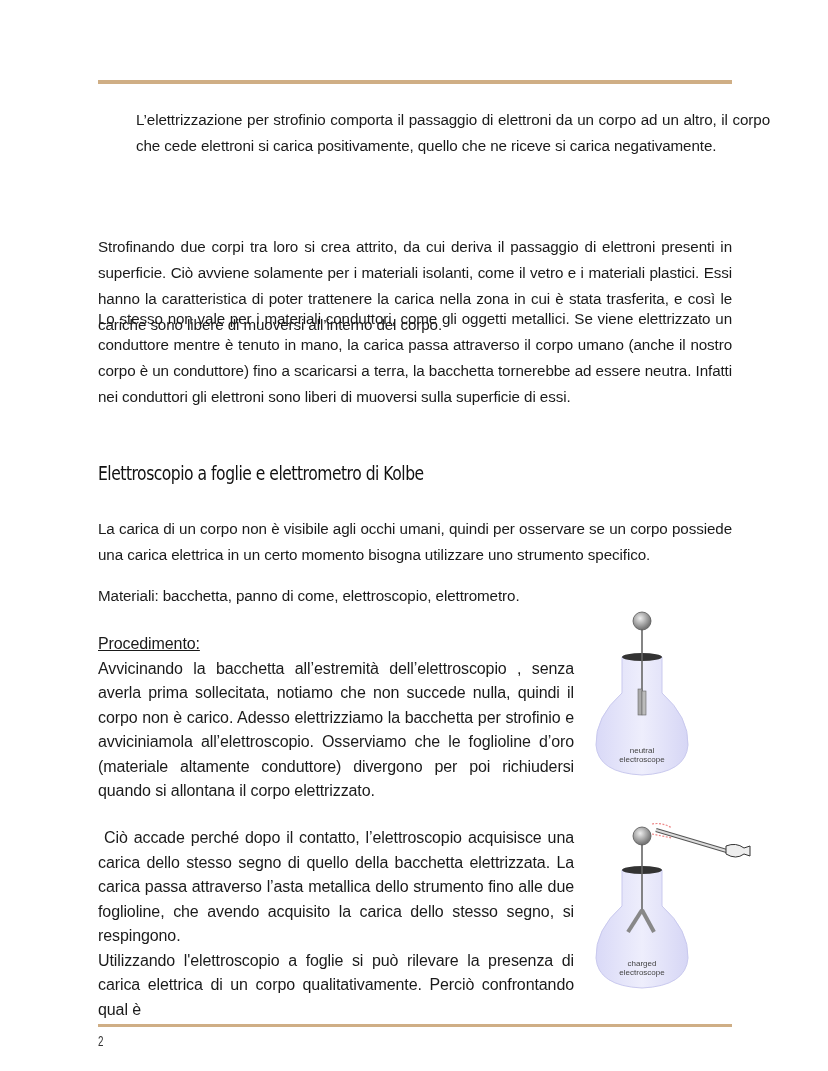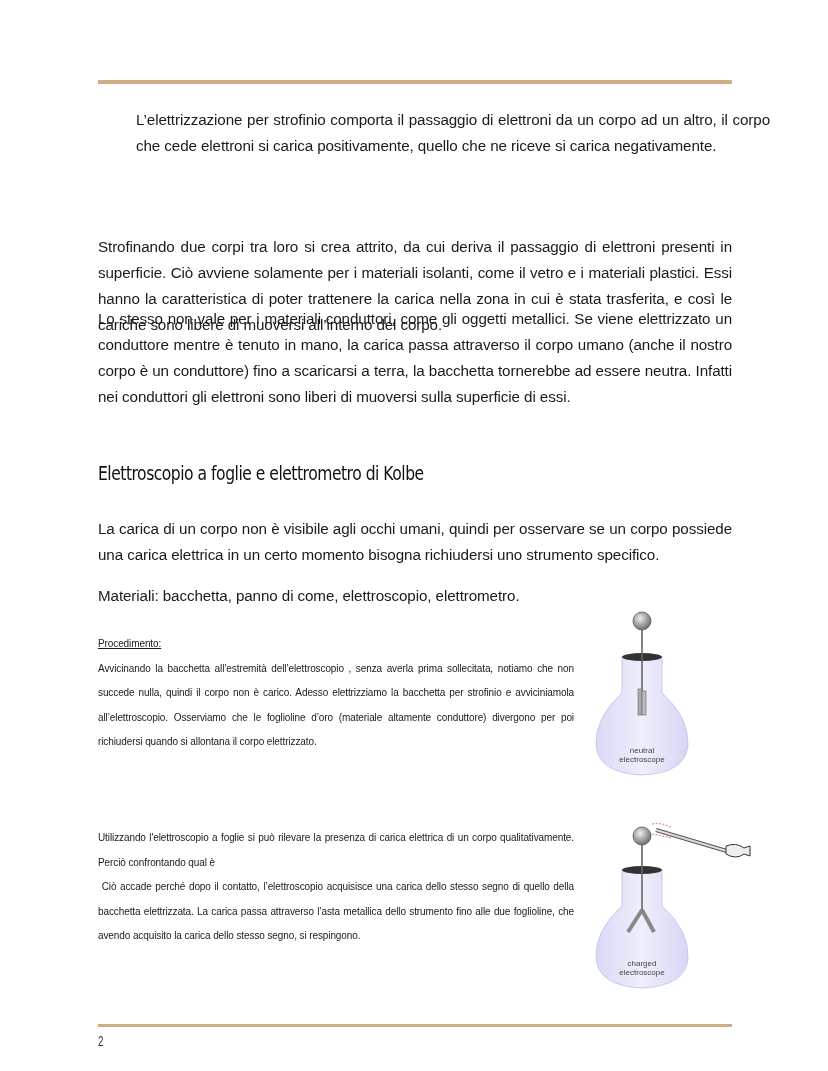--- a/index.html
+++ b/index.html
@@ -107,7 +107,7 @@
 <h2 class="section-title">Elettroscopio a foglie e elettrometro di Kolbe</h2>
 
 <div class="text-block intro">
-  <p>La carica di un corpo non è visibile agli occhi umani, quindi per osservare se un corpo possiede una carica elettrica in un certo momento bisogna richiudersi uno strumento specifico.</p>
+  <p>La carica di un corpo non è visibile agli occhi umani, quindi per osservare se un corpo possiede una carica elettrica in un certo momento bisogna utilizzare uno strumento specifico.</p>
 </div>
 
 <div class="text-block materials">

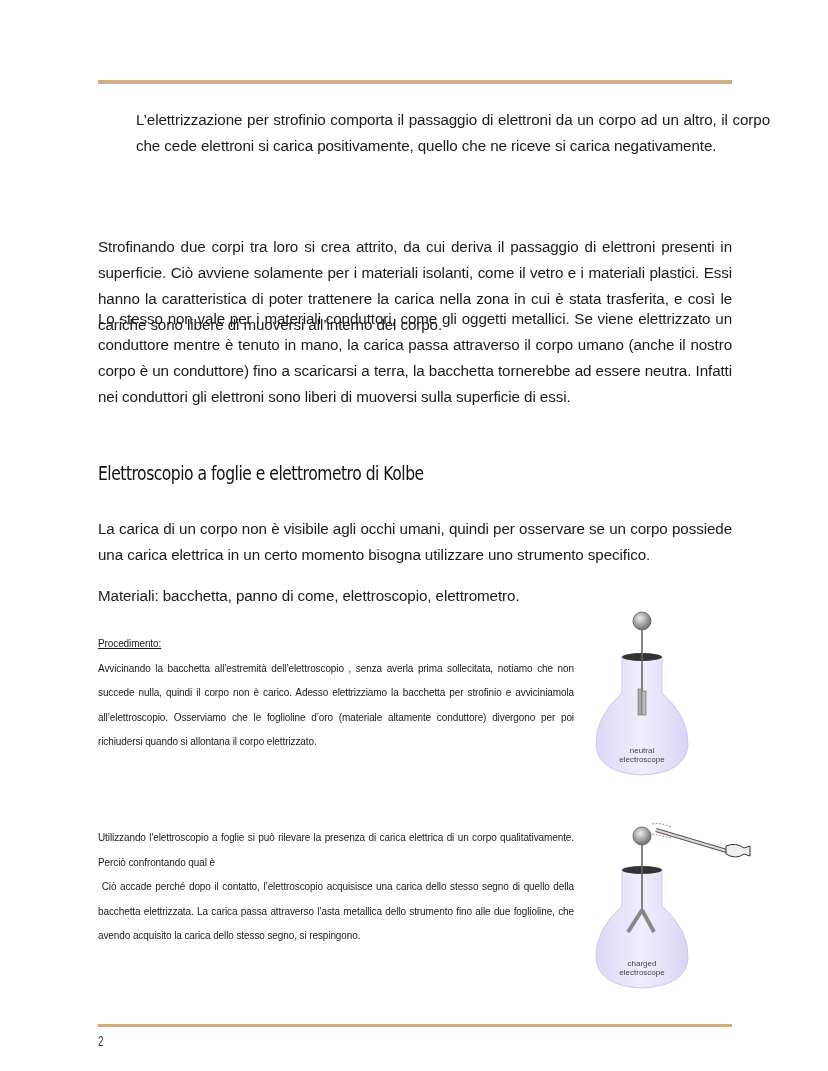--- a/index.html
+++ b/index.html
@@ -59,7 +59,7 @@
       position: absolute;
       left: 98px;
       width: 476px;
-      font-size: 10px;
+      font-size: 16px;
       line-height: 24.5px;
       text-align: justify;
       letter-spacing: -0.1px;

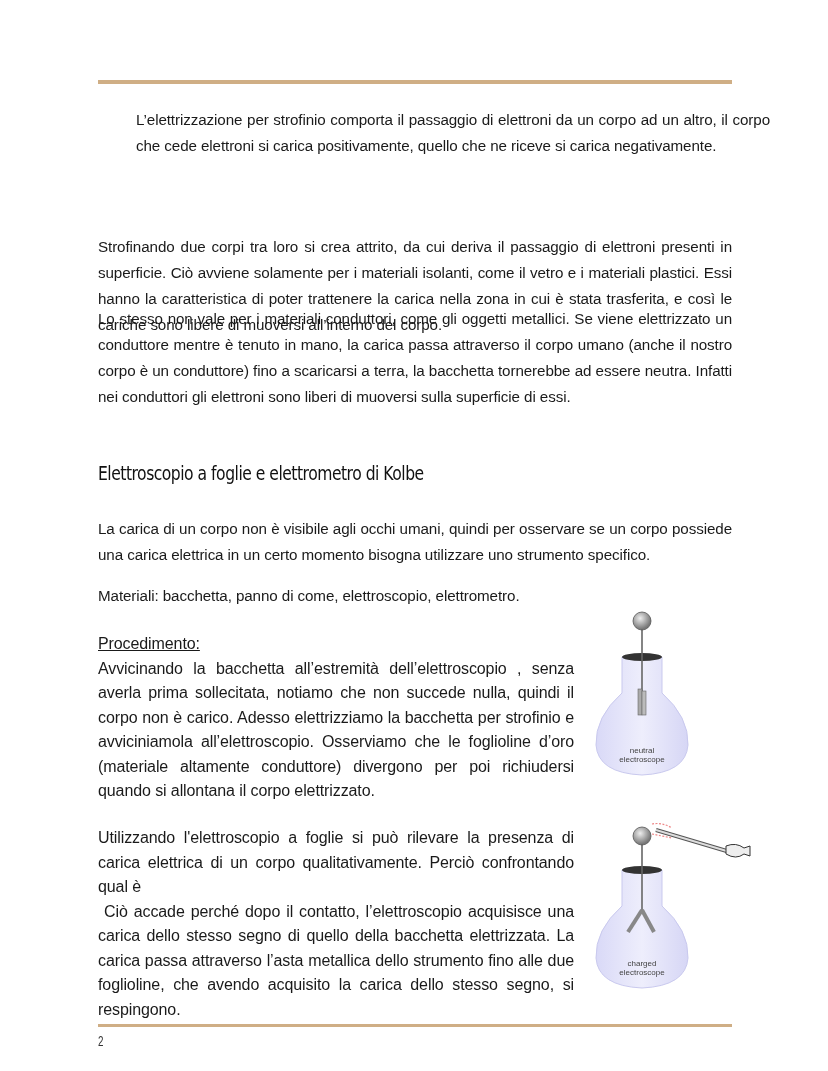--- a/index.html
+++ b/index.html
@@ -120,8 +120,8 @@
 </div>
 
 <div class="col-text observations">
+  <p style="margin:0; white-space: pre-wrap;"> Ciò accade perché dopo il contatto, l’elettroscopio acquisisce una carica dello stesso segno di quello della bacchetta elettrizzata. La carica passa attraverso l’asta metallica dello strumento fino alle due foglioline, che avendo acquisito la carica dello stesso segno, si respingono.</p>
   <p style="margin:0">Utilizzando l'elettroscopio a foglie si può rilevare la presenza di carica elettrica di un corpo qualitativamente. Perciò confrontando qual è</p>
-  <p style="margin:0; white-space: pre-wrap;"> Ciò accade perché dopo il contatto, l’elettroscopio acquisisce una carica dello stesso segno di quello della bacchetta elettrizzata. La carica passa attraverso l’asta metallica dello strumento fino alle due foglioline, che avendo acquisito la carica dello stesso segno, si respingono.</p>
 </div>
 
 <div class="figure fig-neutral">

